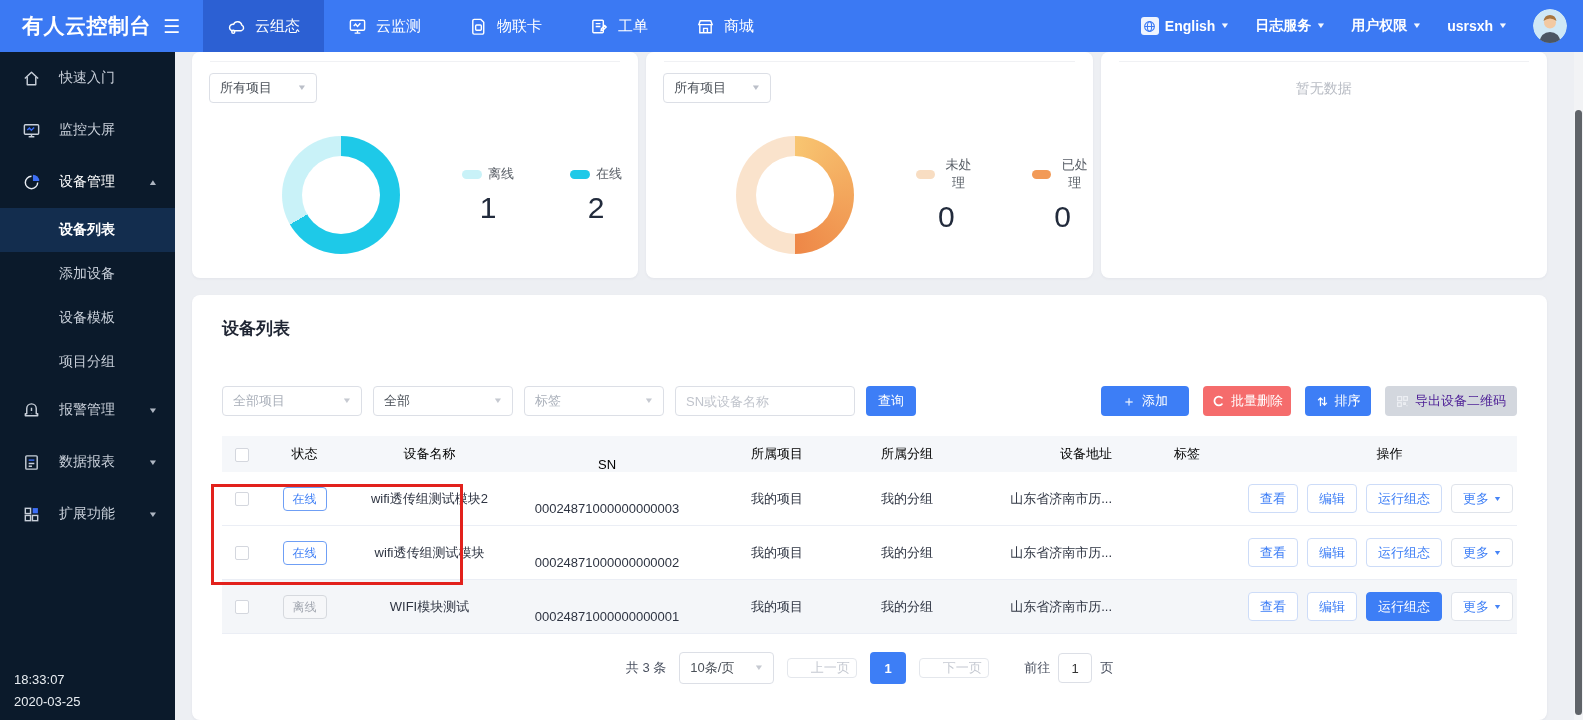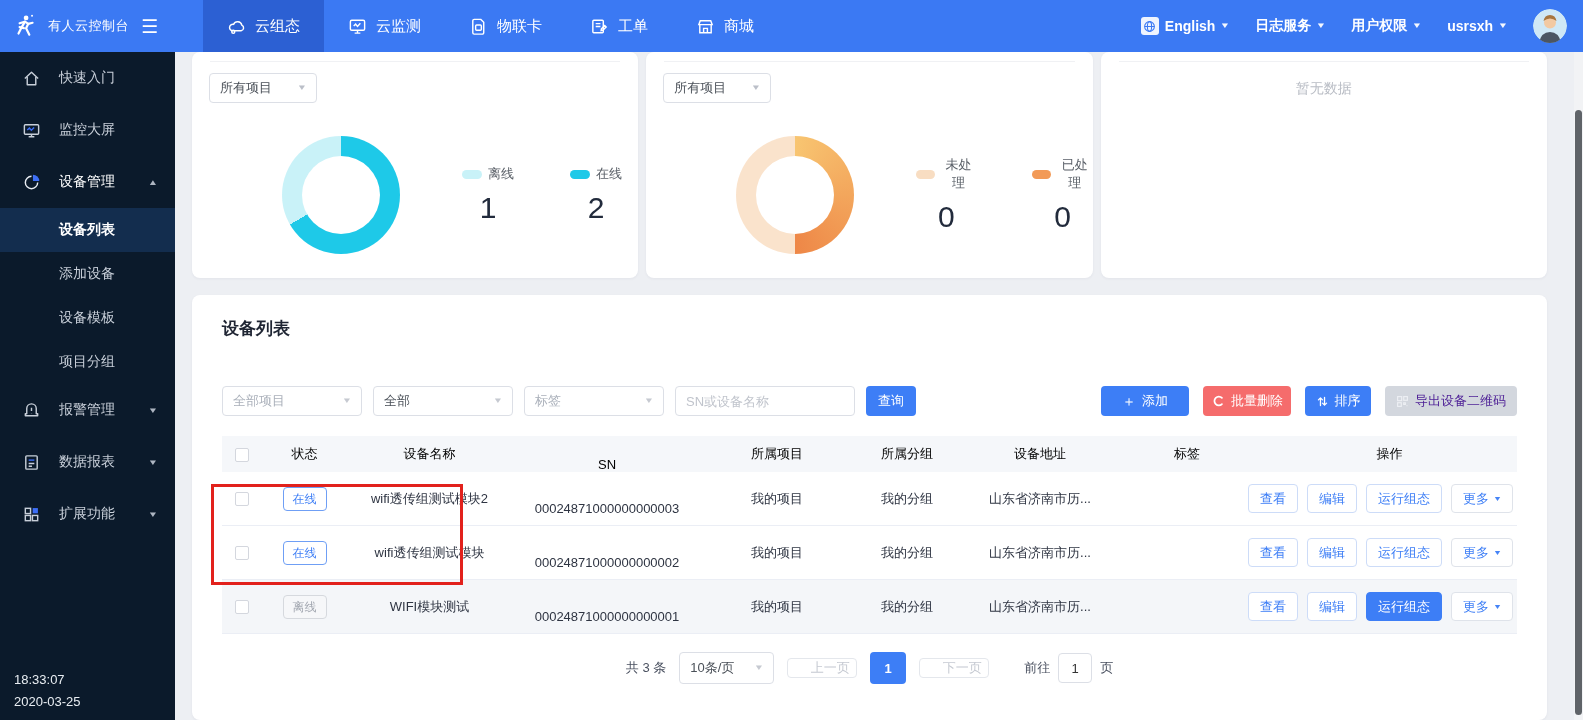--- a/index.html
+++ b/index.html
@@ -10,7 +10,7 @@
   .navbar { position:absolute; left:0; top:0; width:1583px; height:52px;
     background:#3b79f3; display:flex; align-items:stretch; color:#fff; z-index:30; }
   .brand { width:175px; display:flex; align-items:center; padding-left:12px; gap:10px; }
-  .brand-label { font-size:13px; font-weight:normal; letter-spacing:.5px; white-space:nowrap; }
+  .brand-label { font-size:21px; font-weight:bold; letter-spacing:.5px; white-space:nowrap; }
   .hamburger { font-size:19px; line-height:1; cursor:pointer; margin-left:2px; }
   .nav-tabs { display:flex; align-items:stretch; margin-left:28px; }
   .nav-tab { display:flex; align-items:center; gap:9px; padding:0 24px; font-size:15px;

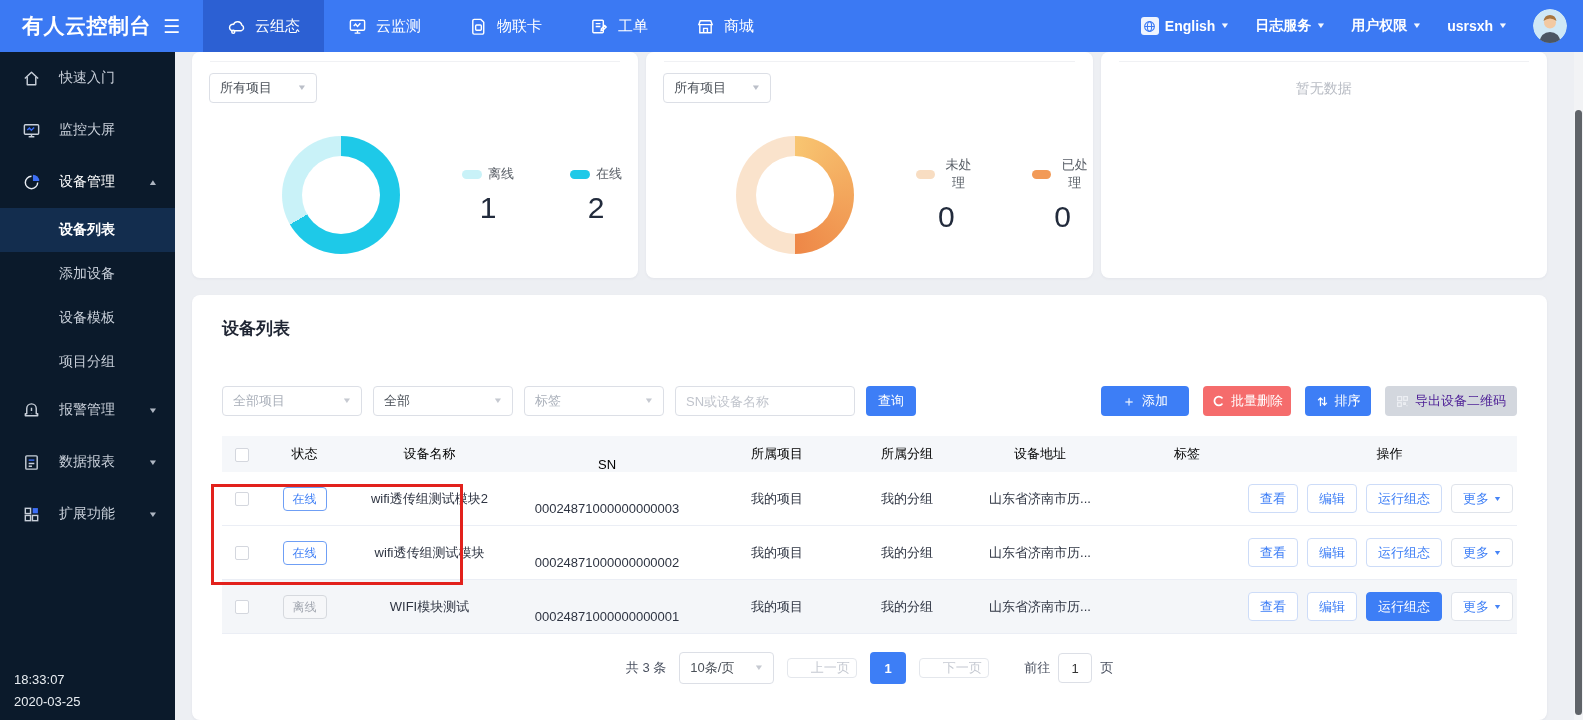--- a/index.html
+++ b/index.html
@@ -98,7 +98,7 @@
   .cell { text-align:center; flex:none; }
   .c-cb { width:40px; } .c-status { width:85px; } .c-name { width:165px; }
   .c-sn { width:190px;margin-top:20px; } .c-project { width:150px; } .c-group { width:110px; }
-  .c-addr { width:150px; text-align:center; padding-left:6px; } .c-tag { width:150px; }
+  .c-addr { width:150px; text-align:right; padding-left:6px; } .c-tag { width:150px; }
   .c-ops { width:255px; }
   .checkbox { width:14px; height:14px; border:1px solid #d4d7de; border-radius:2px;
     background:#fff; display:inline-block; vertical-align:middle; cursor:pointer; }

